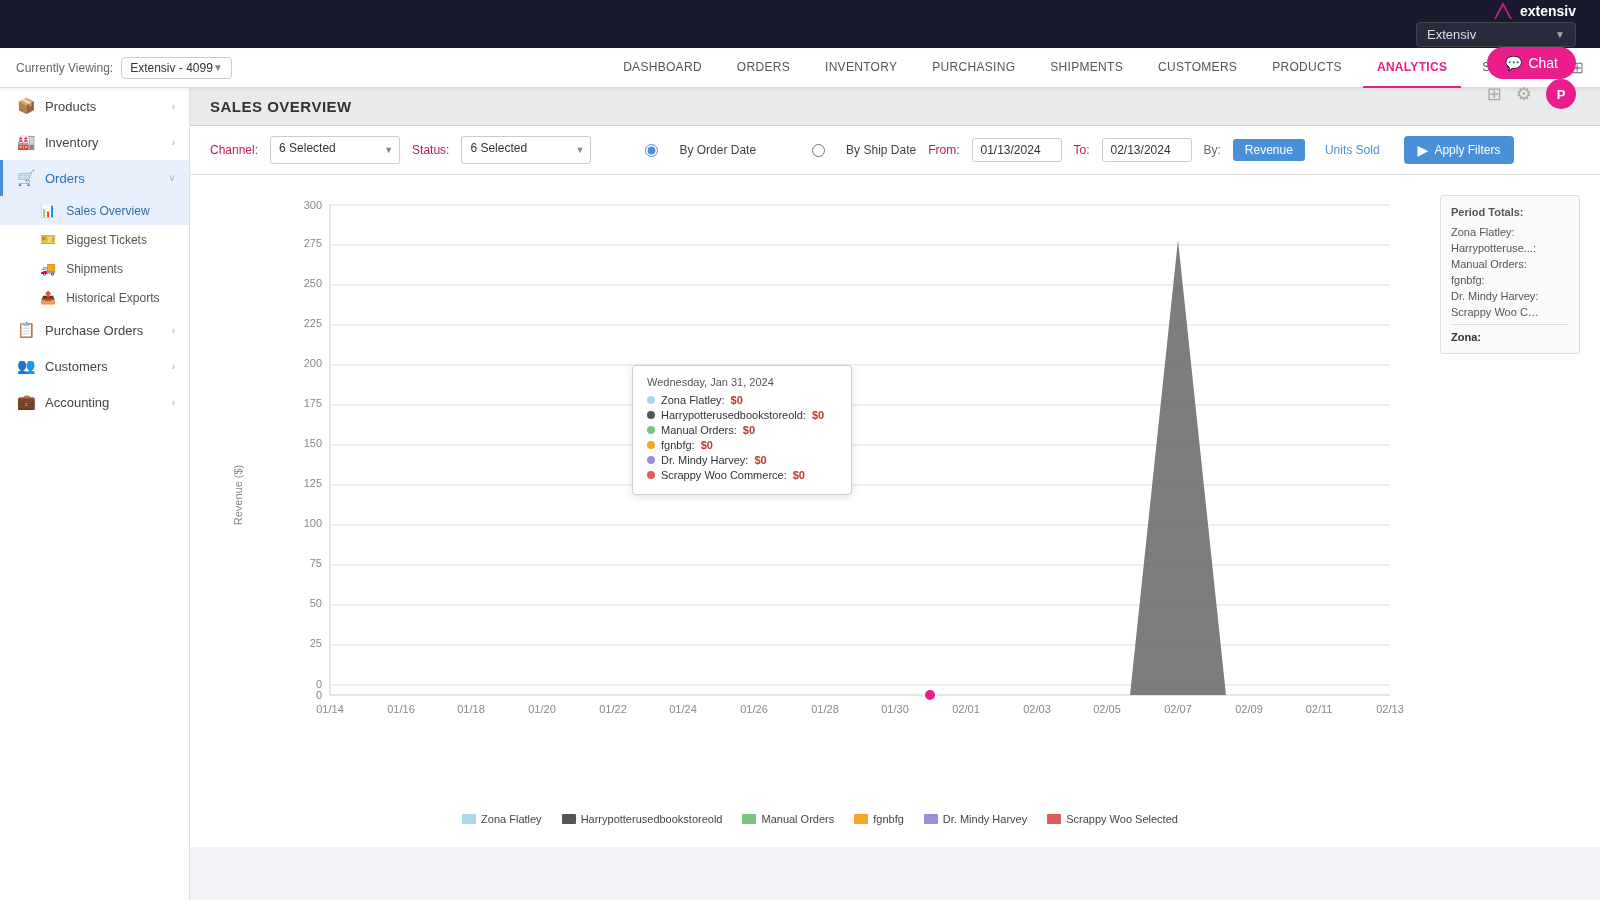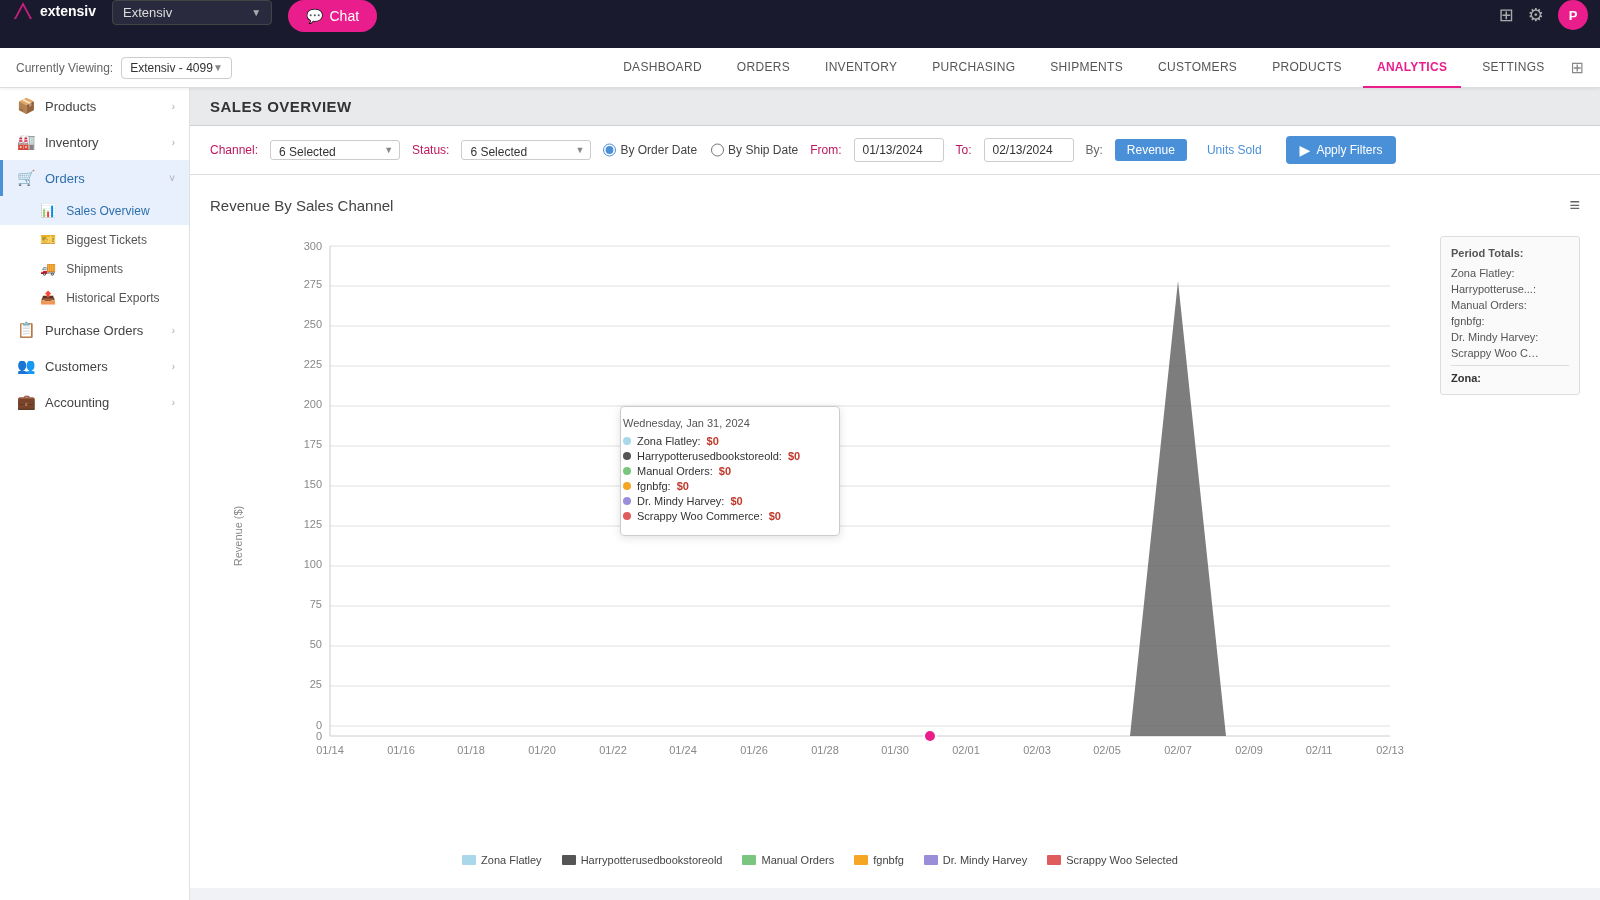--- a/index.html
+++ b/index.html
@@ -7,8 +7,8 @@
 
     
     .topbar {
-      display: flex; align-items: flex-start; background: #1a1a2e; height: 48px; padding: 0 12px;
-      position: fixed; top: 0; left: 0; right: 0; z-index: 100;
+      display: flex; align-items: flex-end; background: #1a1a2e; height: 48px; padding: 0 24px;
+      position: fixed; top: 0; left: 0; right: 0; z-index: 100; flex-direction: column;
     }
     .topbar-logo { color: #e91e8c; font-weight: bold; font-size: 18px; display: flex; align-items: center; gap: 6px; }
     .topbar-logo span { color: white; font-size: 14px; font-weight: 600; }

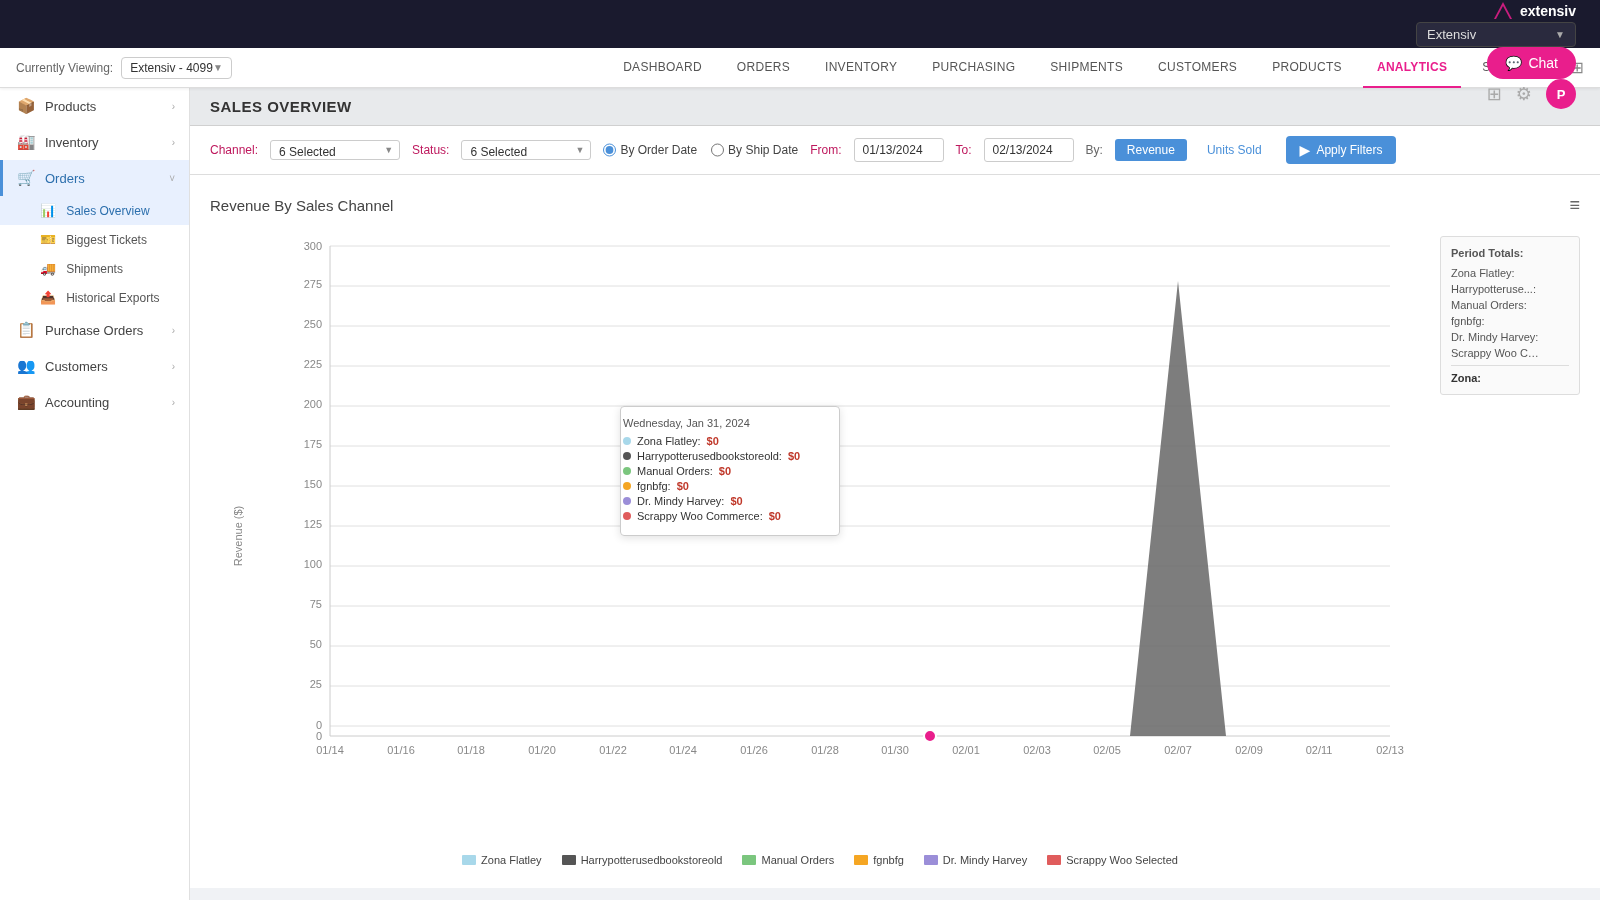--- a/index.html
+++ b/index.html
@@ -91,7 +91,7 @@
     }
     .filter-label { font-size: 12px; color: #be185d; font-weight: 500; }
     .filter-select {
-      border: 1px solid #ccc; border-radius: 3px; padding: 4px 24px 0 8px;
+      border: 1px solid #ccc; border-radius: 3px; padding: 4px 24px 8px 8px;
       font-size: 12px; color: #333; background: #fff; min-width: 130px;
       appearance: none; position: relative; cursor: pointer;
     }

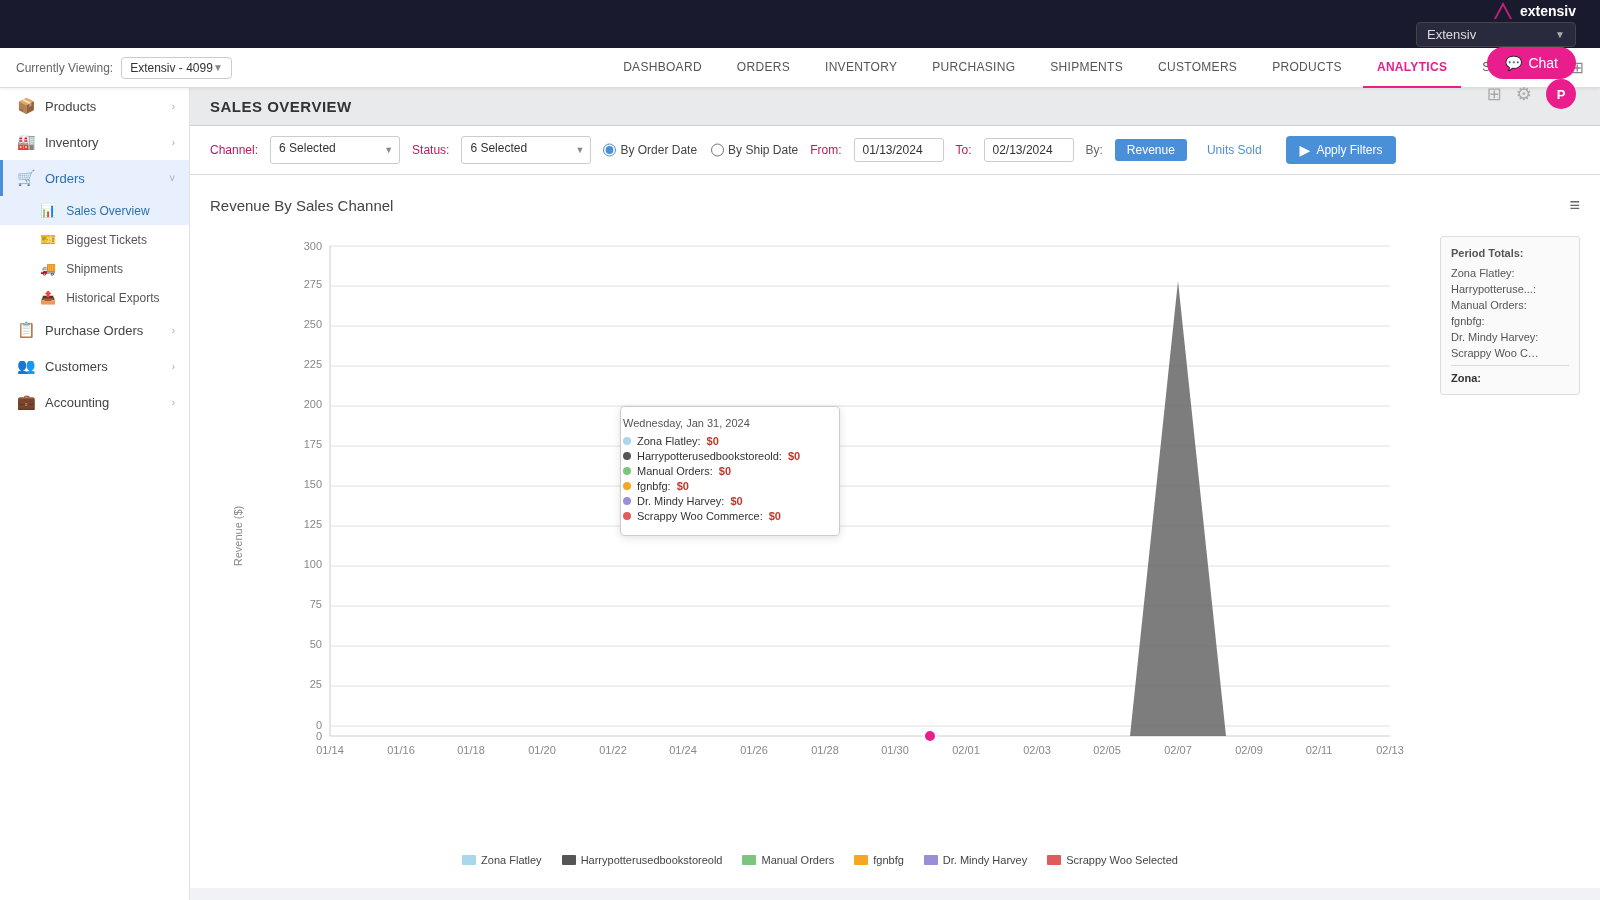--- a/index.html
+++ b/index.html
@@ -101,7 +101,7 @@
       font-size: 9px; color: #888; pointer-events: none;
     }
     .radio-group { display: flex; align-items: center; gap: 14px; }
-    .radio-item { display: flex; gap: 4px; font-size: 12px; color: #444; cursor: pointer; }
+    .radio-item { display: flex; align-items: center; gap: 21px; font-size: 12px; color: #444; cursor: pointer; margin-left: 42px; }
     .radio-item input[type=radio] { accent-color: #4a90d9; }
     .date-input {
       border: 1px solid #ccc; border-radius: 3px; padding: 4px 8px;

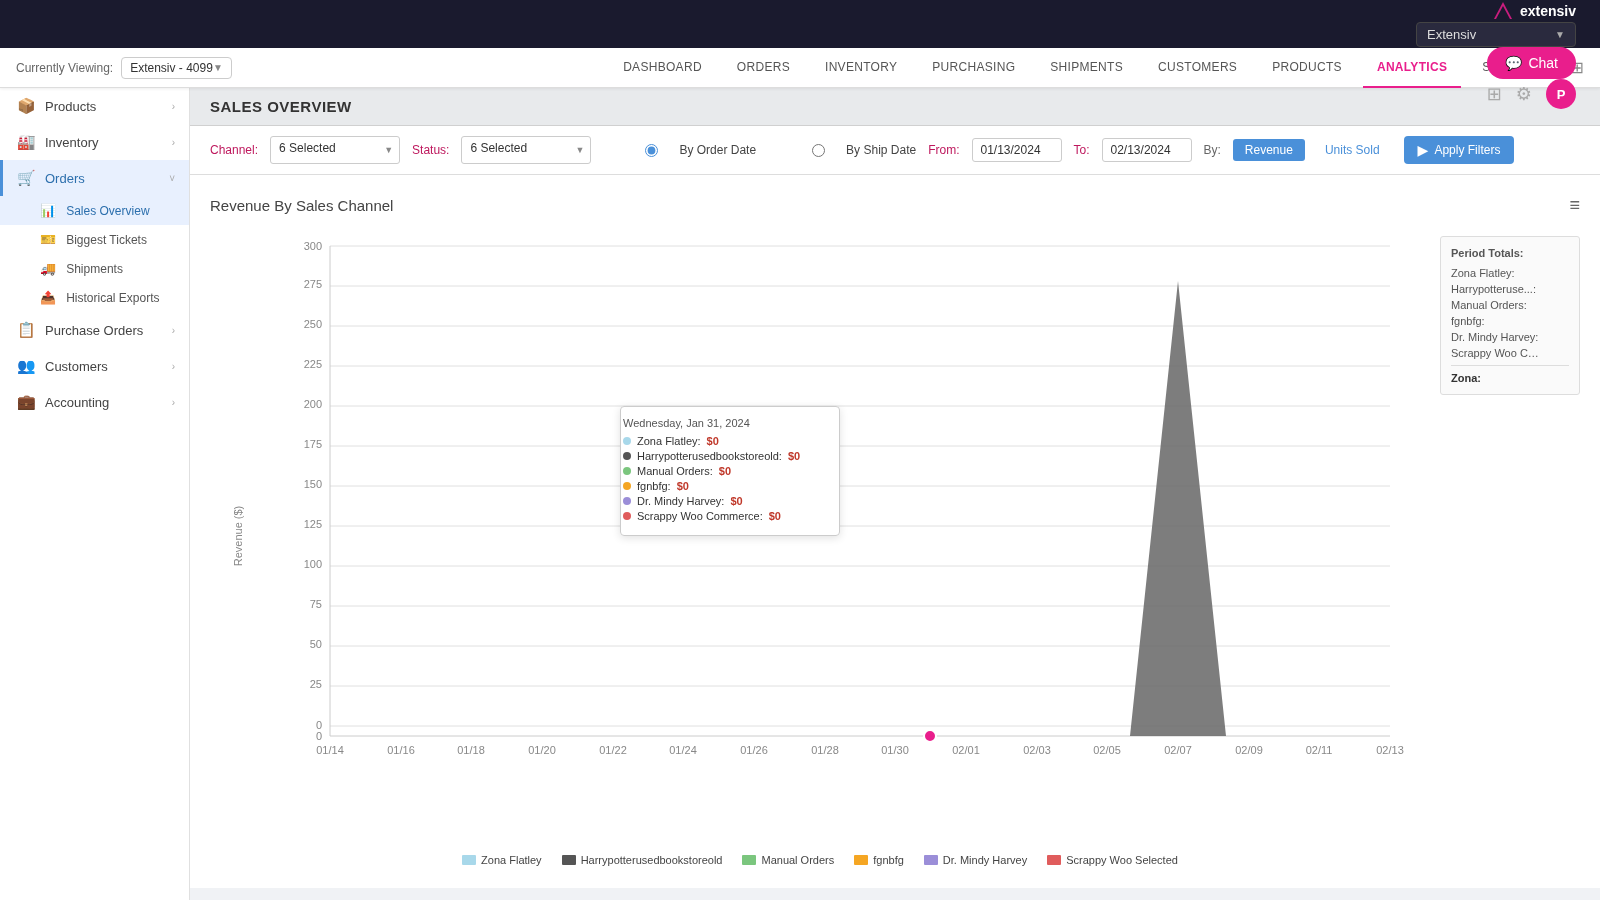--- a/index.html
+++ b/index.html
@@ -326,10 +326,6 @@
     </div>
 
     <div class="chart-container">
-      <div class="chart-header">
-        <h2 class="chart-title">Revenue By Sales Channel</h2>
-        <span class="chart-menu">≡</span>
-      </div>
 
       <div class="chart-area">
         <div class="chart-inner">

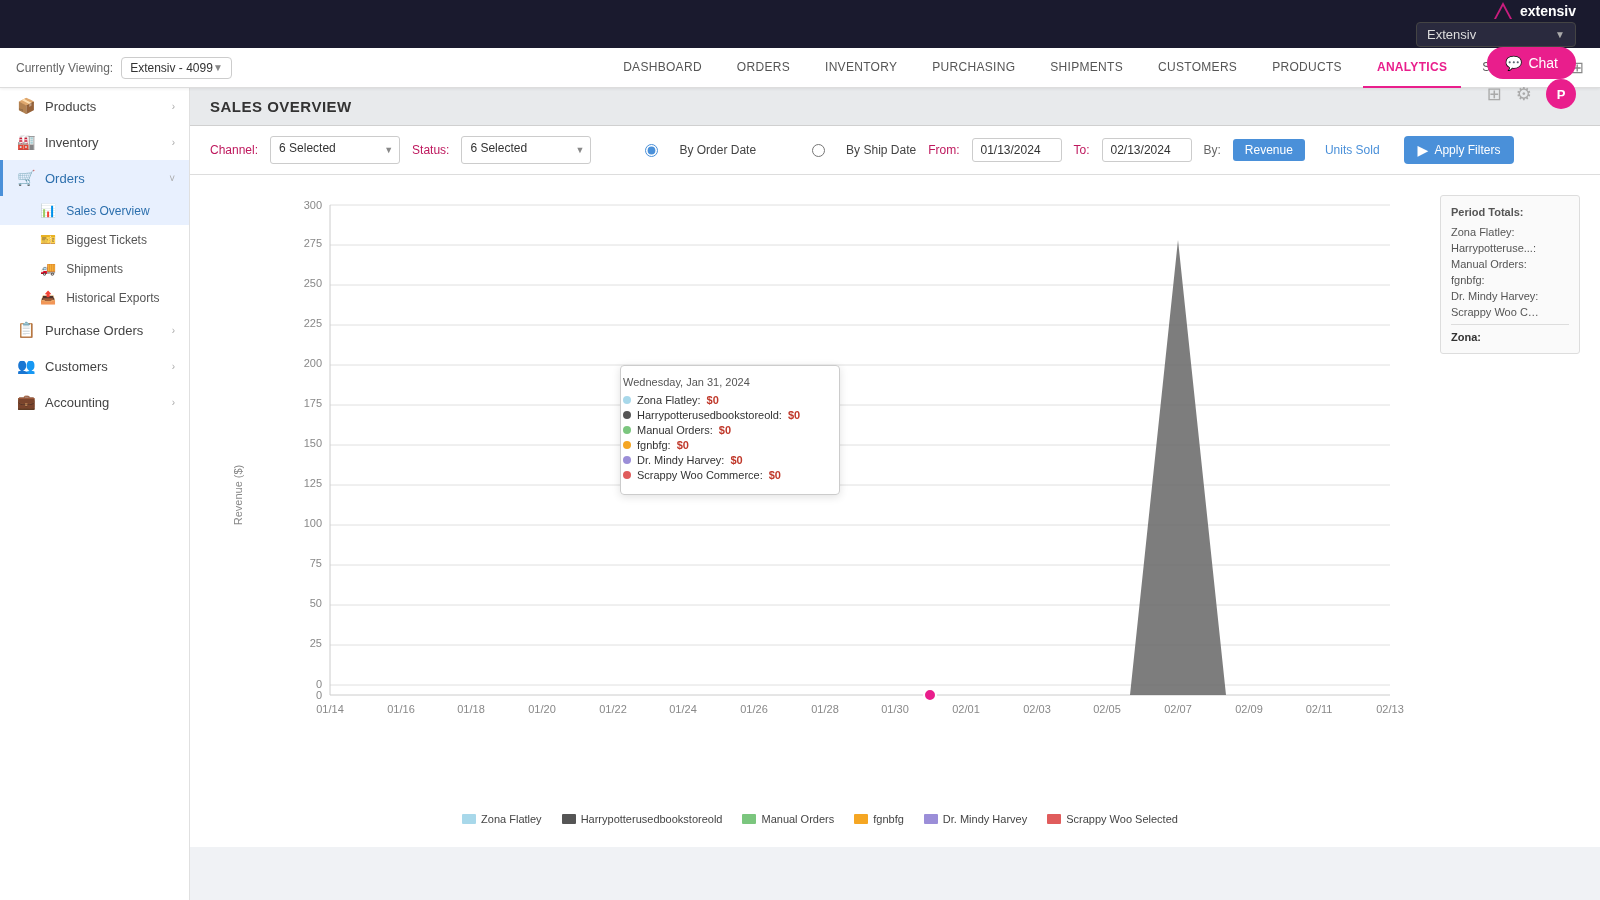--- a/index.html
+++ b/index.html
@@ -140,9 +140,9 @@
     
     .chart-tooltip {
       position: absolute; background: rgba(255,255,255,0.97); border: 1px solid #ccc;
-      border-radius: 4px; padding: 10px 2px; font-size: 11px; color: #333;
+      border-radius: 4px; padding: 10px 14px; font-size: 11px; color: #333;
       box-shadow: 0 2px 8px rgba(0,0,0,0.12); min-width: 220px;
-      top: 180px; left: 420px; z-index: 10; pointer-events: none;
+      top: 180px; left: 432px; z-index: 10; pointer-events: none;
     }
     .tooltip-title { font-size: 11px; color: #555; margin-bottom: 6px; font-weight: 500; }
     .tooltip-row { display: flex; align-items: center; gap: 6px; margin-bottom: 3px; }

